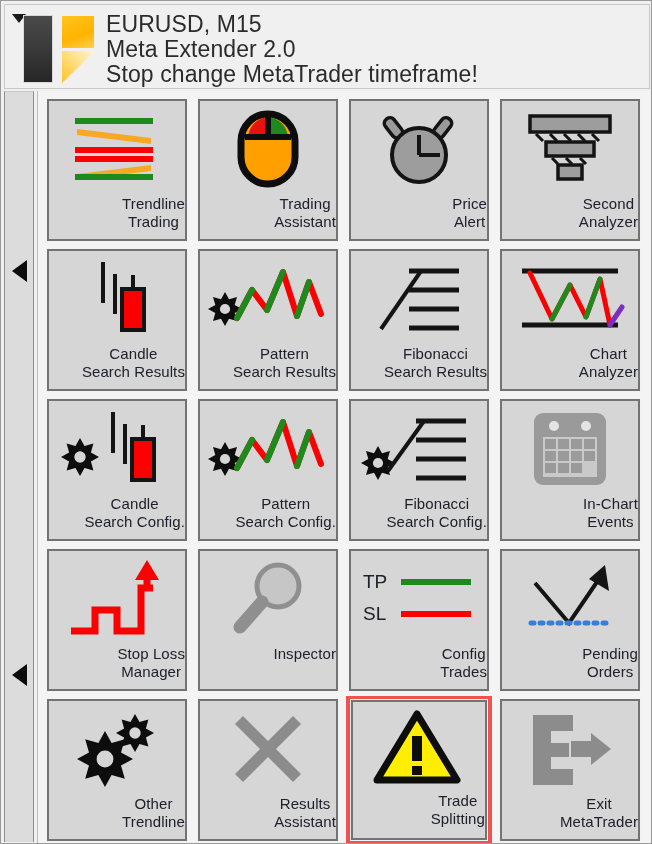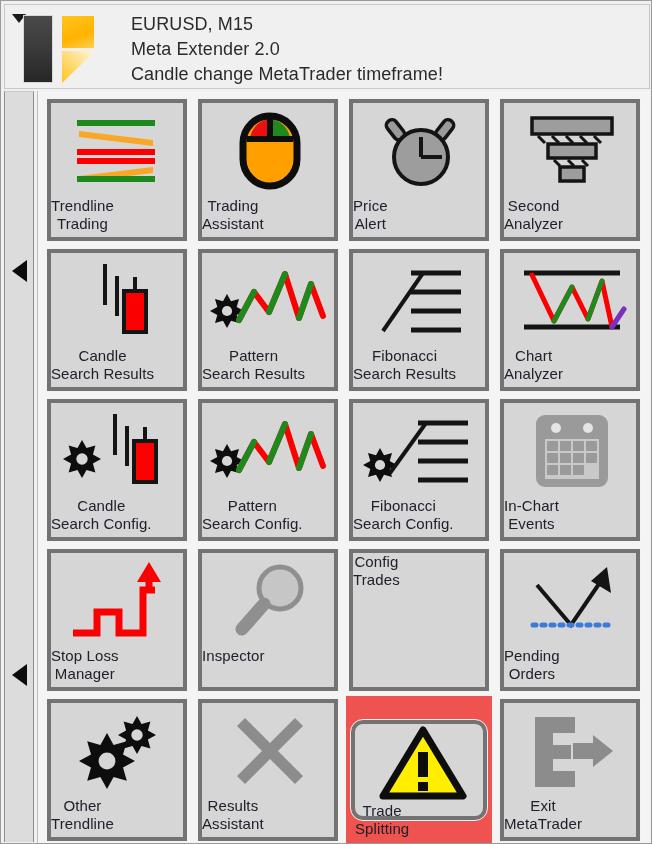--- a/index.html
+++ b/index.html
@@ -72,11 +72,10 @@
     line-height: 25px;
   }
   #header-text .hline {
-    font-size: 18px;
+    font-size: 23px;
     color: #2b2b2b;
     white-space: nowrap;
     letter-spacing: 0.1px;
-    margin-left: 25px;
   }
 
   

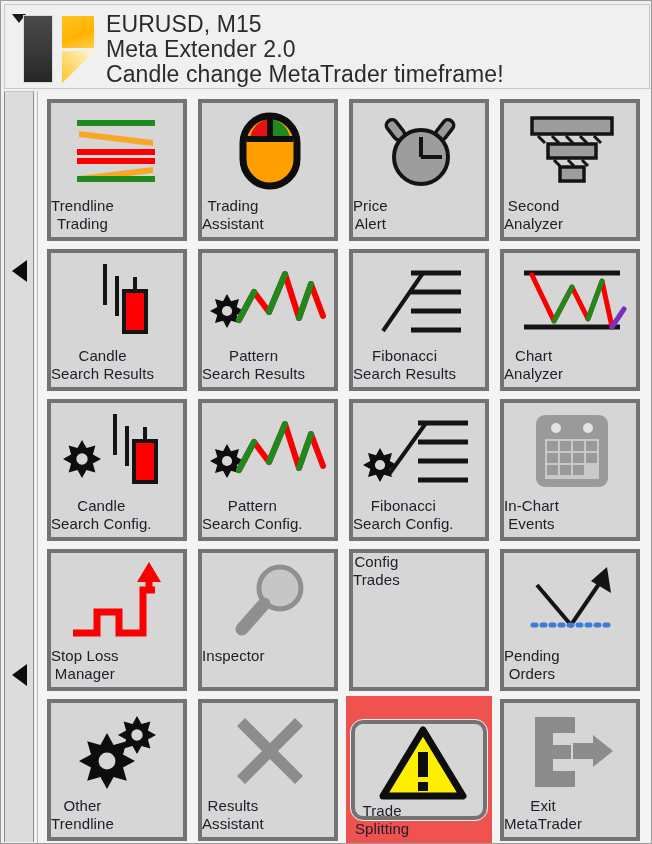--- a/index.html
+++ b/index.html
@@ -176,7 +176,7 @@
     <div id="header-text">
       <div class="hline">EURUSD, M15</div>
       <div class="hline">Meta Extender 2.0</div>
-      <div class="hline">Candle change MetaTrader timeframe!</div>
+      <div class="hline">Stop change MetaTrader timeframe!</div>
     </div>
   </div>
 

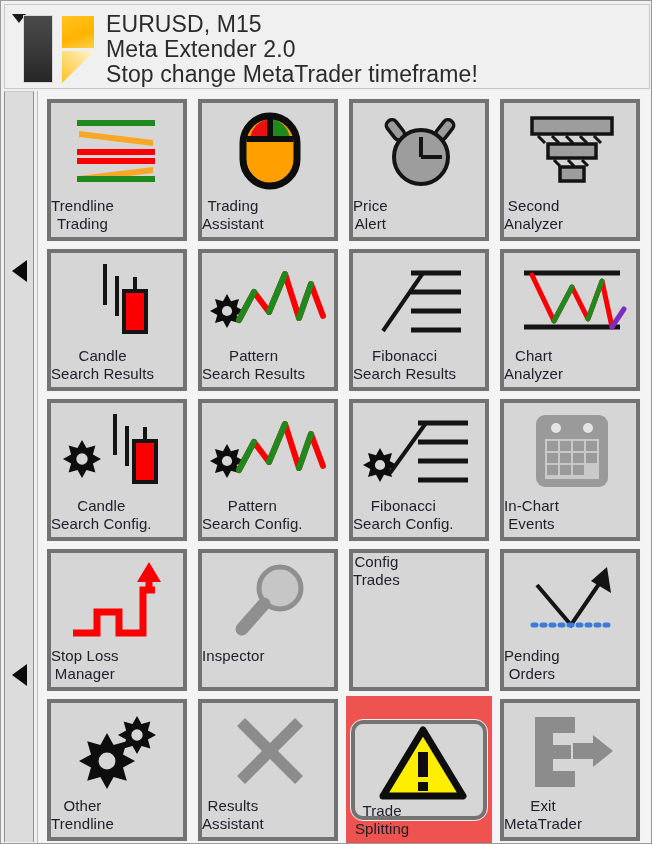--- a/index.html
+++ b/index.html
@@ -127,11 +127,11 @@
   .tool-button {
     width: 140px; height: 142px;
     background: #d6d6d6;
-    border: 4px solid #737373;
+    border: 2px solid #737373;
     outline: 1px solid #f2f2f2;
     display: flex;
     flex-direction: column;
-    align-items: flex-start;
+    align-items: flex-end;
     justify-content: flex-start;
     cursor: pointer;
     user-select: none;

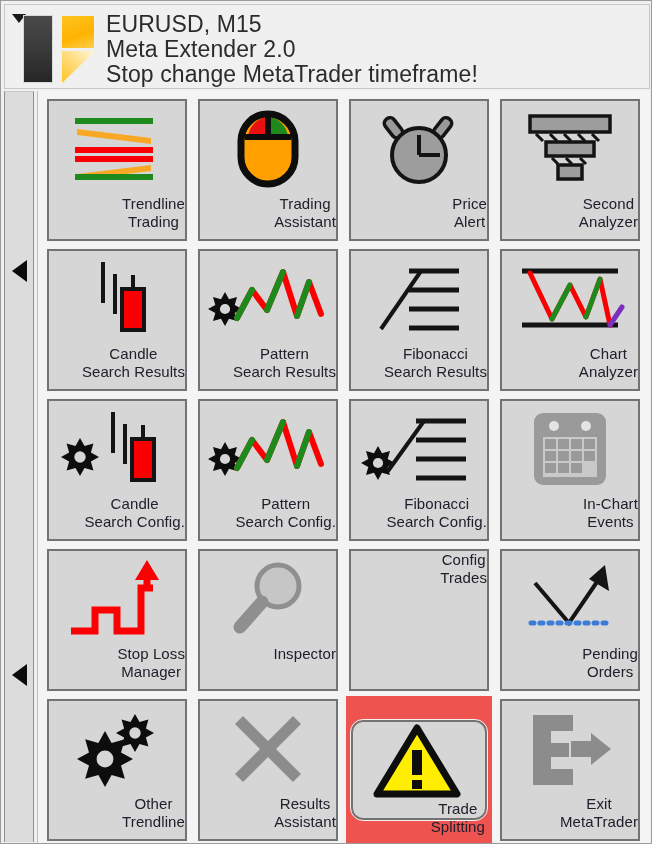--- a/index.html
+++ b/index.html
@@ -410,6 +410,14 @@
       </div>
       <div class="grid-cell">
         <div class="tool-button">
+          <div class="tool-icon">
+            <svg width="116" height="62" viewBox="0 0 116 62">
+        <text x="2" y="20" font-family="Liberation Sans, sans-serif" font-size="19" fill="#20202c">TP</text>
+        <line x1="40" y1="14" x2="110" y2="14" stroke="#1e8a1e" stroke-width="6"></line>
+        <text x="2" y="52" font-family="Liberation Sans, sans-serif" font-size="19" fill="#20202c">SL</text>
+        <line x1="40" y1="46" x2="110" y2="46" stroke="#fb0000" stroke-width="6"></line>
+      </svg>
+          </div>
           <div class="tool-label">Config
 Trades</div>
         </div>

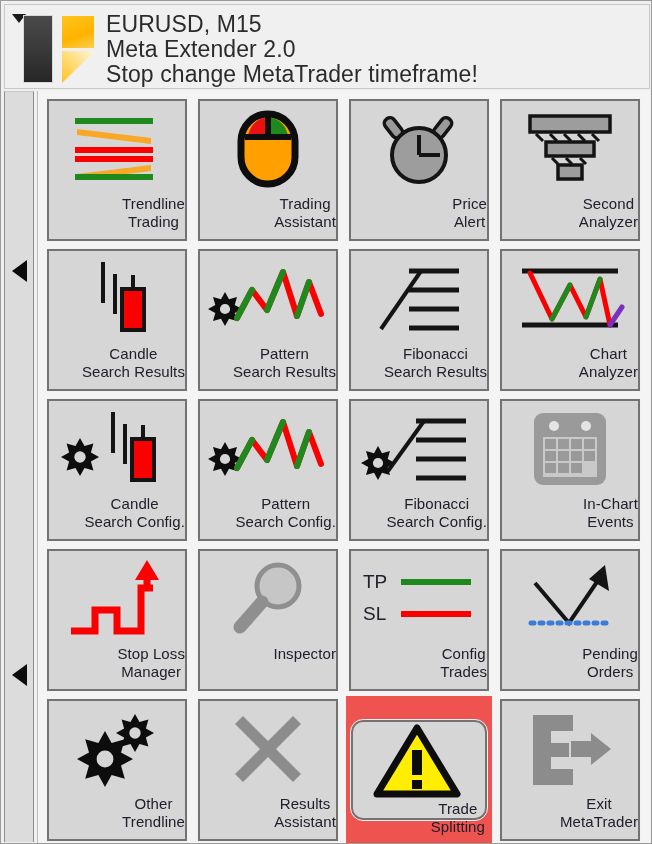--- a/index.html
+++ b/index.html
@@ -137,7 +137,7 @@
     user-select: none;
   }
   .grid-cell.highlighted .tool-button {
-    width: 136px; height: 100px; border-radius: 12px;
+    width: 136px; height: 140px;
   }
 
   .tool-icon {

